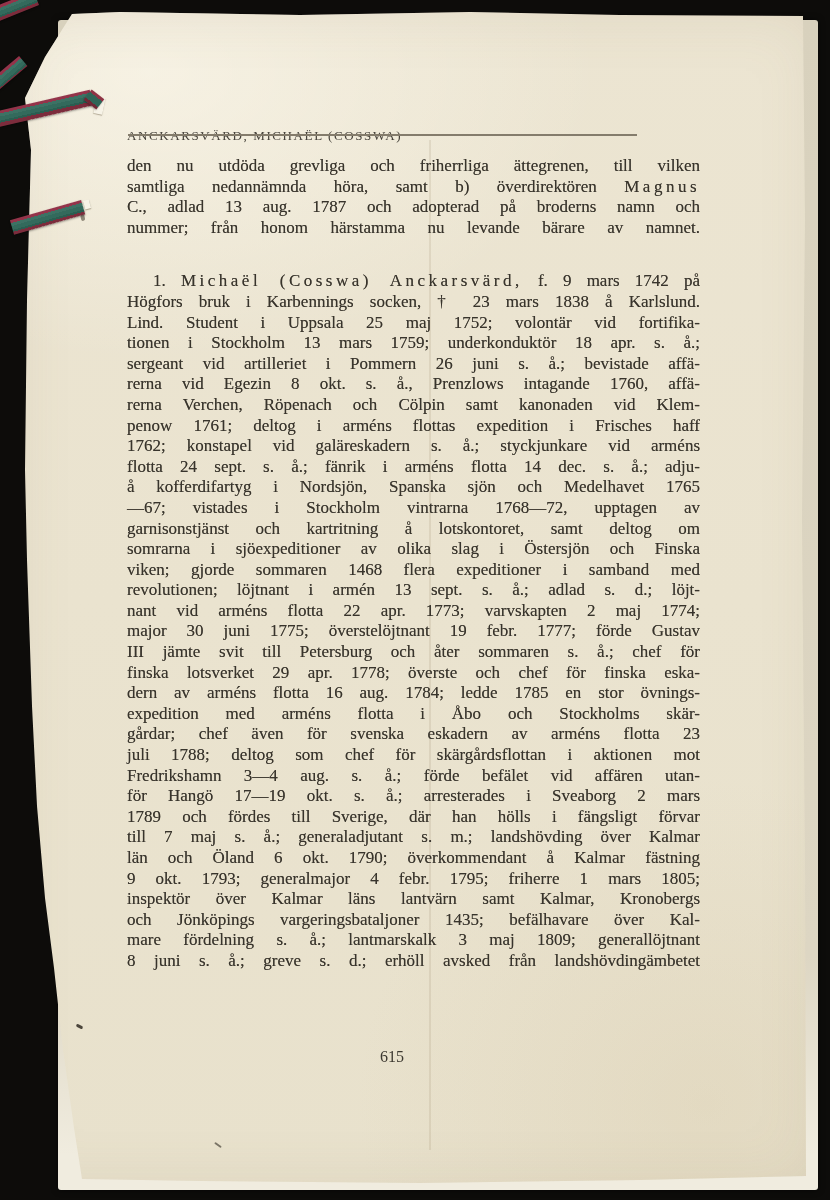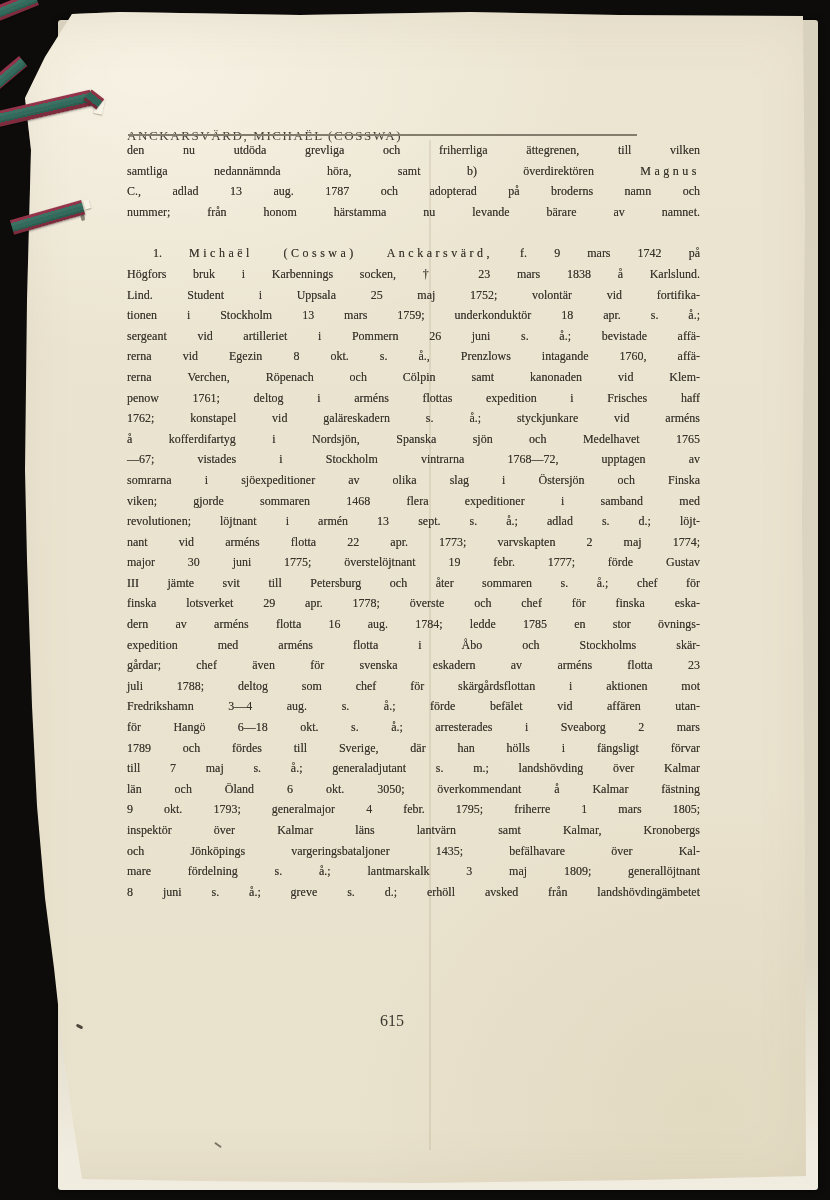--- a/index.html
+++ b/index.html
@@ -85,9 +85,9 @@
     background:#847c6c;
   }
   #body-text{
-    position:absolute;left:127px;top:140px;width:573px;
+    position:absolute;left:127px;top:156px;width:573px;
     color:#38342c;
-    font-size:12px;line-height:20.6px;
+    font-size:17px;line-height:20.6px;
     word-spacing:1px;
     text-shadow:0 0 .4px rgba(56,52,44,.6);
   }

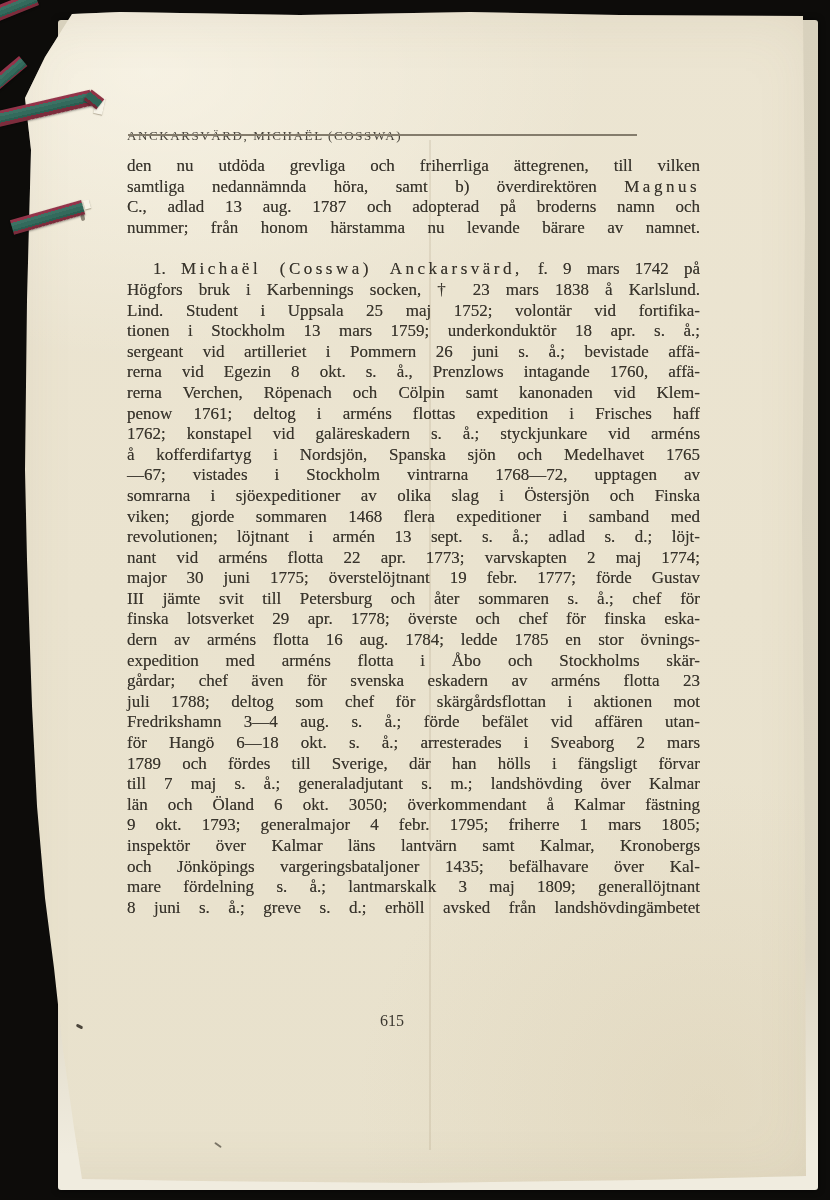--- a/index.html
+++ b/index.html
@@ -91,7 +91,7 @@
     word-spacing:1px;
     text-shadow:0 0 .4px rgba(56,52,44,.6);
   }
-  .para + .para{margin-top:21px;}
+  .para + .para{margin-top:33px;}
   .line{text-align:justify;text-align-last:justify;text-justify:inter-word;}
   .line.indent{padding-left:26px;}
   .spaced{letter-spacing:3.5px;}

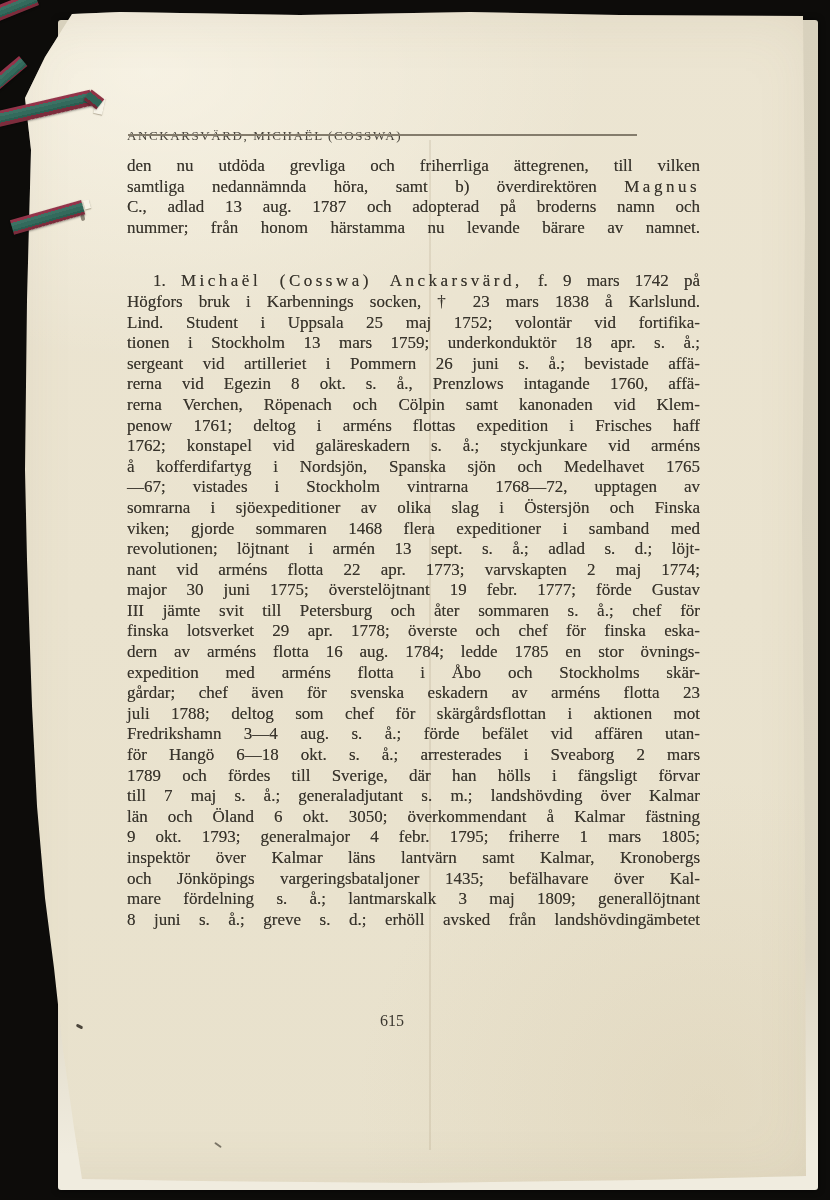--- a/index.html
+++ b/index.html
@@ -130,6 +130,7 @@
         <div class="line"><span>rerna Verchen, Röpenach och Cölpin samt kanonaden vid Klem-</span></div>
         <div class="line"><span>penow 1761; deltog i arméns flottas expedition i Frisches haff</span></div>
         <div class="line"><span>1762; konstapel vid galäreskadern s. å.; styckjunkare vid arméns</span></div>
+        <div class="line"><span>flotta 24 sept. s. å.; fänrik i arméns flotta 14 dec. s. å.; adju-</span></div>
         <div class="line"><span>å kofferdifartyg i Nordsjön, Spanska sjön och Medelhavet 1765</span></div>
         <div class="line"><span>—67; vistades i Stockholm vintrarna 1768—72, upptagen av</span></div>
         <div class="line"><span>somrarna i sjöexpeditioner av olika slag i Östersjön och Finska</span></div>

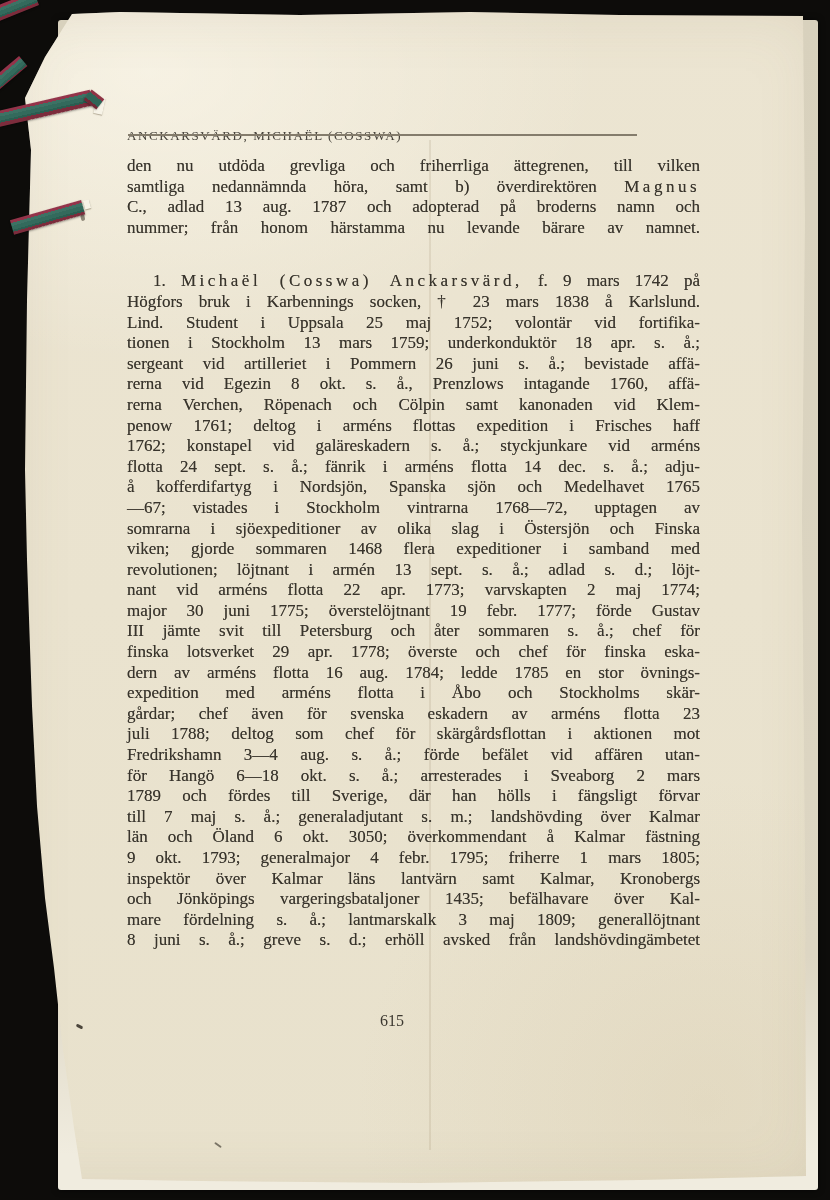--- a/index.html
+++ b/index.html
@@ -133,6 +133,7 @@
         <div class="line"><span>flotta 24 sept. s. å.; fänrik i arméns flotta 14 dec. s. å.; adju-</span></div>
         <div class="line"><span>å kofferdifartyg i Nordsjön, Spanska sjön och Medelhavet 1765</span></div>
         <div class="line"><span>—67; vistades i Stockholm vintrarna 1768—72, upptagen av</span></div>
+        <div class="line"><span>garnisonstjänst och kartritning å lotskontoret, samt deltog om</span></div>
         <div class="line"><span>somrarna i sjöexpeditioner av olika slag i Östersjön och Finska</span></div>
         <div class="line"><span>viken; gjorde sommaren 1468 flera expeditioner i samband med</span></div>
         <div class="line"><span>revolutionen; löjtnant i armén 13 sept. s. å.; adlad s. d.; löjt-</span></div>

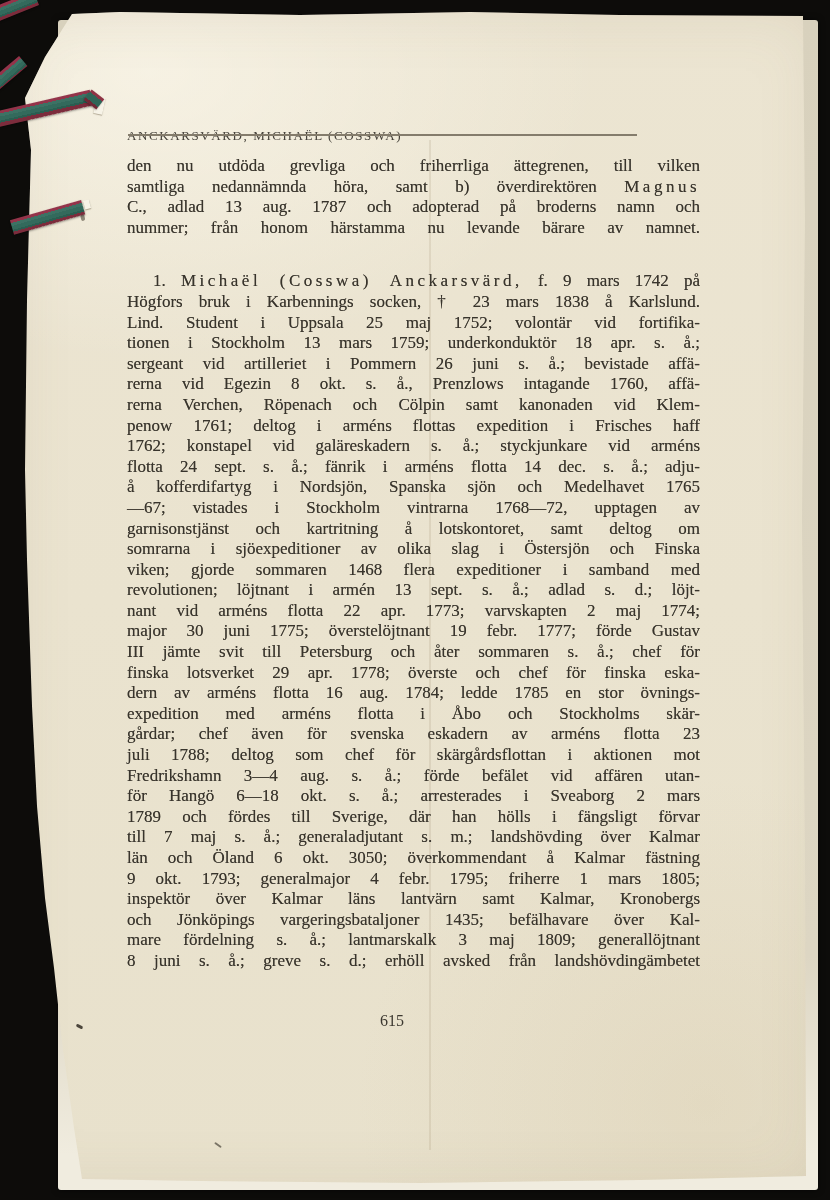--- a/index.html
+++ b/index.html
@@ -146,7 +146,7 @@
         <div class="line"><span>gårdar; chef även för svenska eskadern av arméns flotta 23</span></div>
         <div class="line"><span>juli 1788; deltog som chef för skärgårdsflottan i aktionen mot</span></div>
         <div class="line"><span>Fredrikshamn 3—4 aug. s. å.; förde befälet vid affären utan-</span></div>
-        <div class="line"><span>för Hangö 6—18 okt. s. å.; arresterades i Sveaborg 2 mars</span></div>
+        <div class="line"><span>för Hangö 17—19 okt. s. å.; arresterades i Sveaborg 2 mars</span></div>
         <div class="line"><span>1789 och fördes till Sverige, där han hölls i fängsligt förvar</span></div>
         <div class="line"><span>till 7 maj s. å.; generaladjutant s. m.; landshövding över Kalmar</span></div>
         <div class="line"><span>län och Öland 6 okt. 3050; överkommendant å Kalmar fästning</span></div>

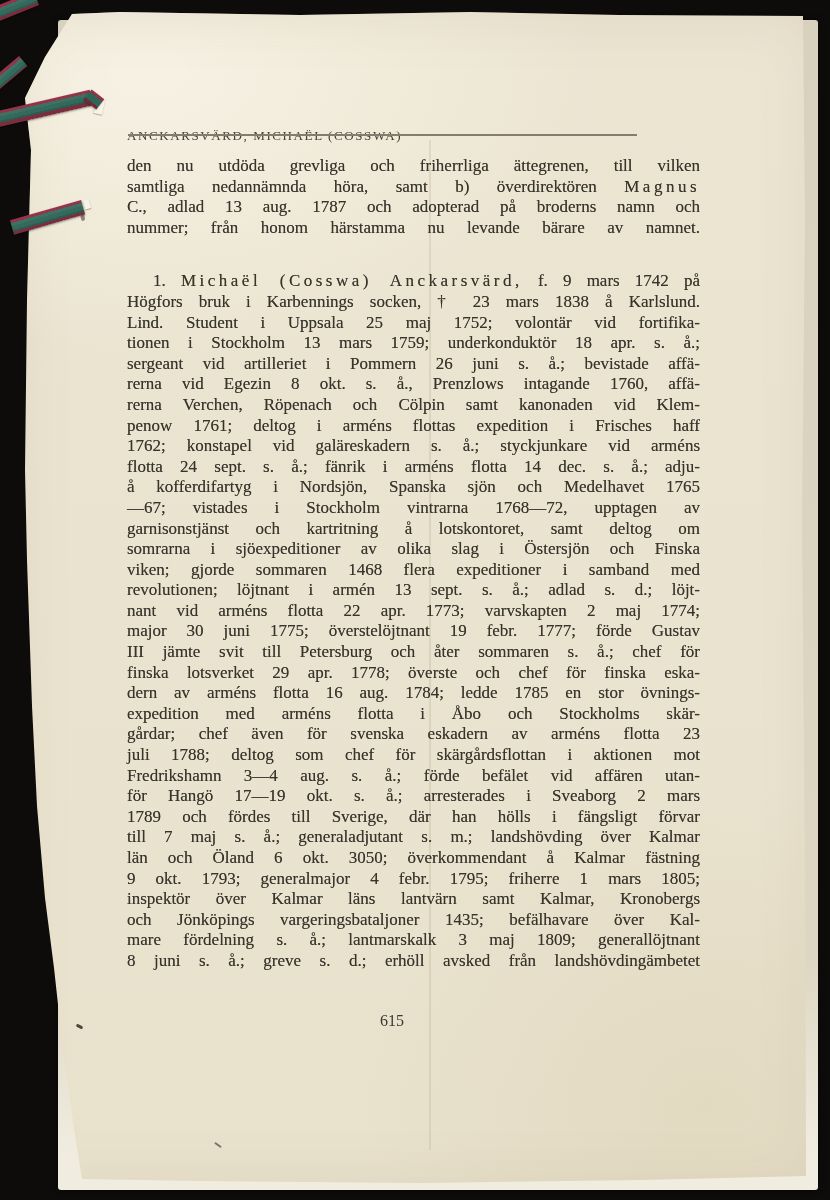--- a/index.html
+++ b/index.html
@@ -149,7 +149,7 @@
         <div class="line"><span>för Hangö 17—19 okt. s. å.; arresterades i Sveaborg 2 mars</span></div>
         <div class="line"><span>1789 och fördes till Sverige, där han hölls i fängsligt förvar</span></div>
         <div class="line"><span>till 7 maj s. å.; generaladjutant s. m.; landshövding över Kalmar</span></div>
-        <div class="line"><span>län och Öland 6 okt. 3050; överkommendant å Kalmar fästning</span></div>
+        <div class="line"><span>län och Öland 6 okt. 1790; överkommendant å Kalmar fästning</span></div>
         <div class="line"><span>9 okt. 1793; generalmajor 4 febr. 1795; friherre 1 mars 1805;</span></div>
         <div class="line"><span>inspektör över Kalmar läns lantvärn samt Kalmar, Kronobergs</span></div>
         <div class="line"><span>och Jönköpings vargeringsbataljoner 1435; befälhavare över Kal-</span></div>

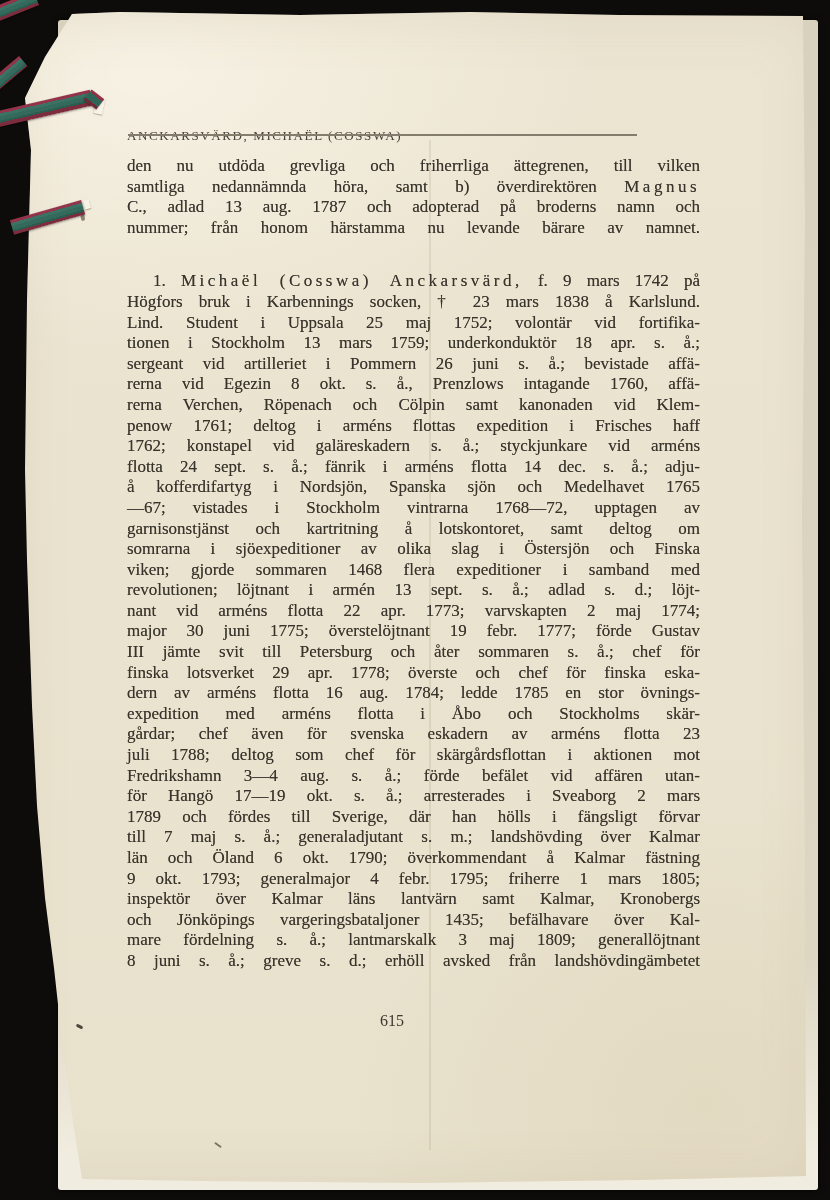--- a/index.html
+++ b/index.html
@@ -96,7 +96,7 @@
   .line.indent{padding-left:26px;}
   .spaced{letter-spacing:3.5px;}
   .page-number{
-    position:absolute;left:127px;top:1012px;width:530px;
+    position:absolute;left:127px;top:1048px;width:530px;
     text-align:center;font-size:16px;color:#3c3830;
   }
 </style>

